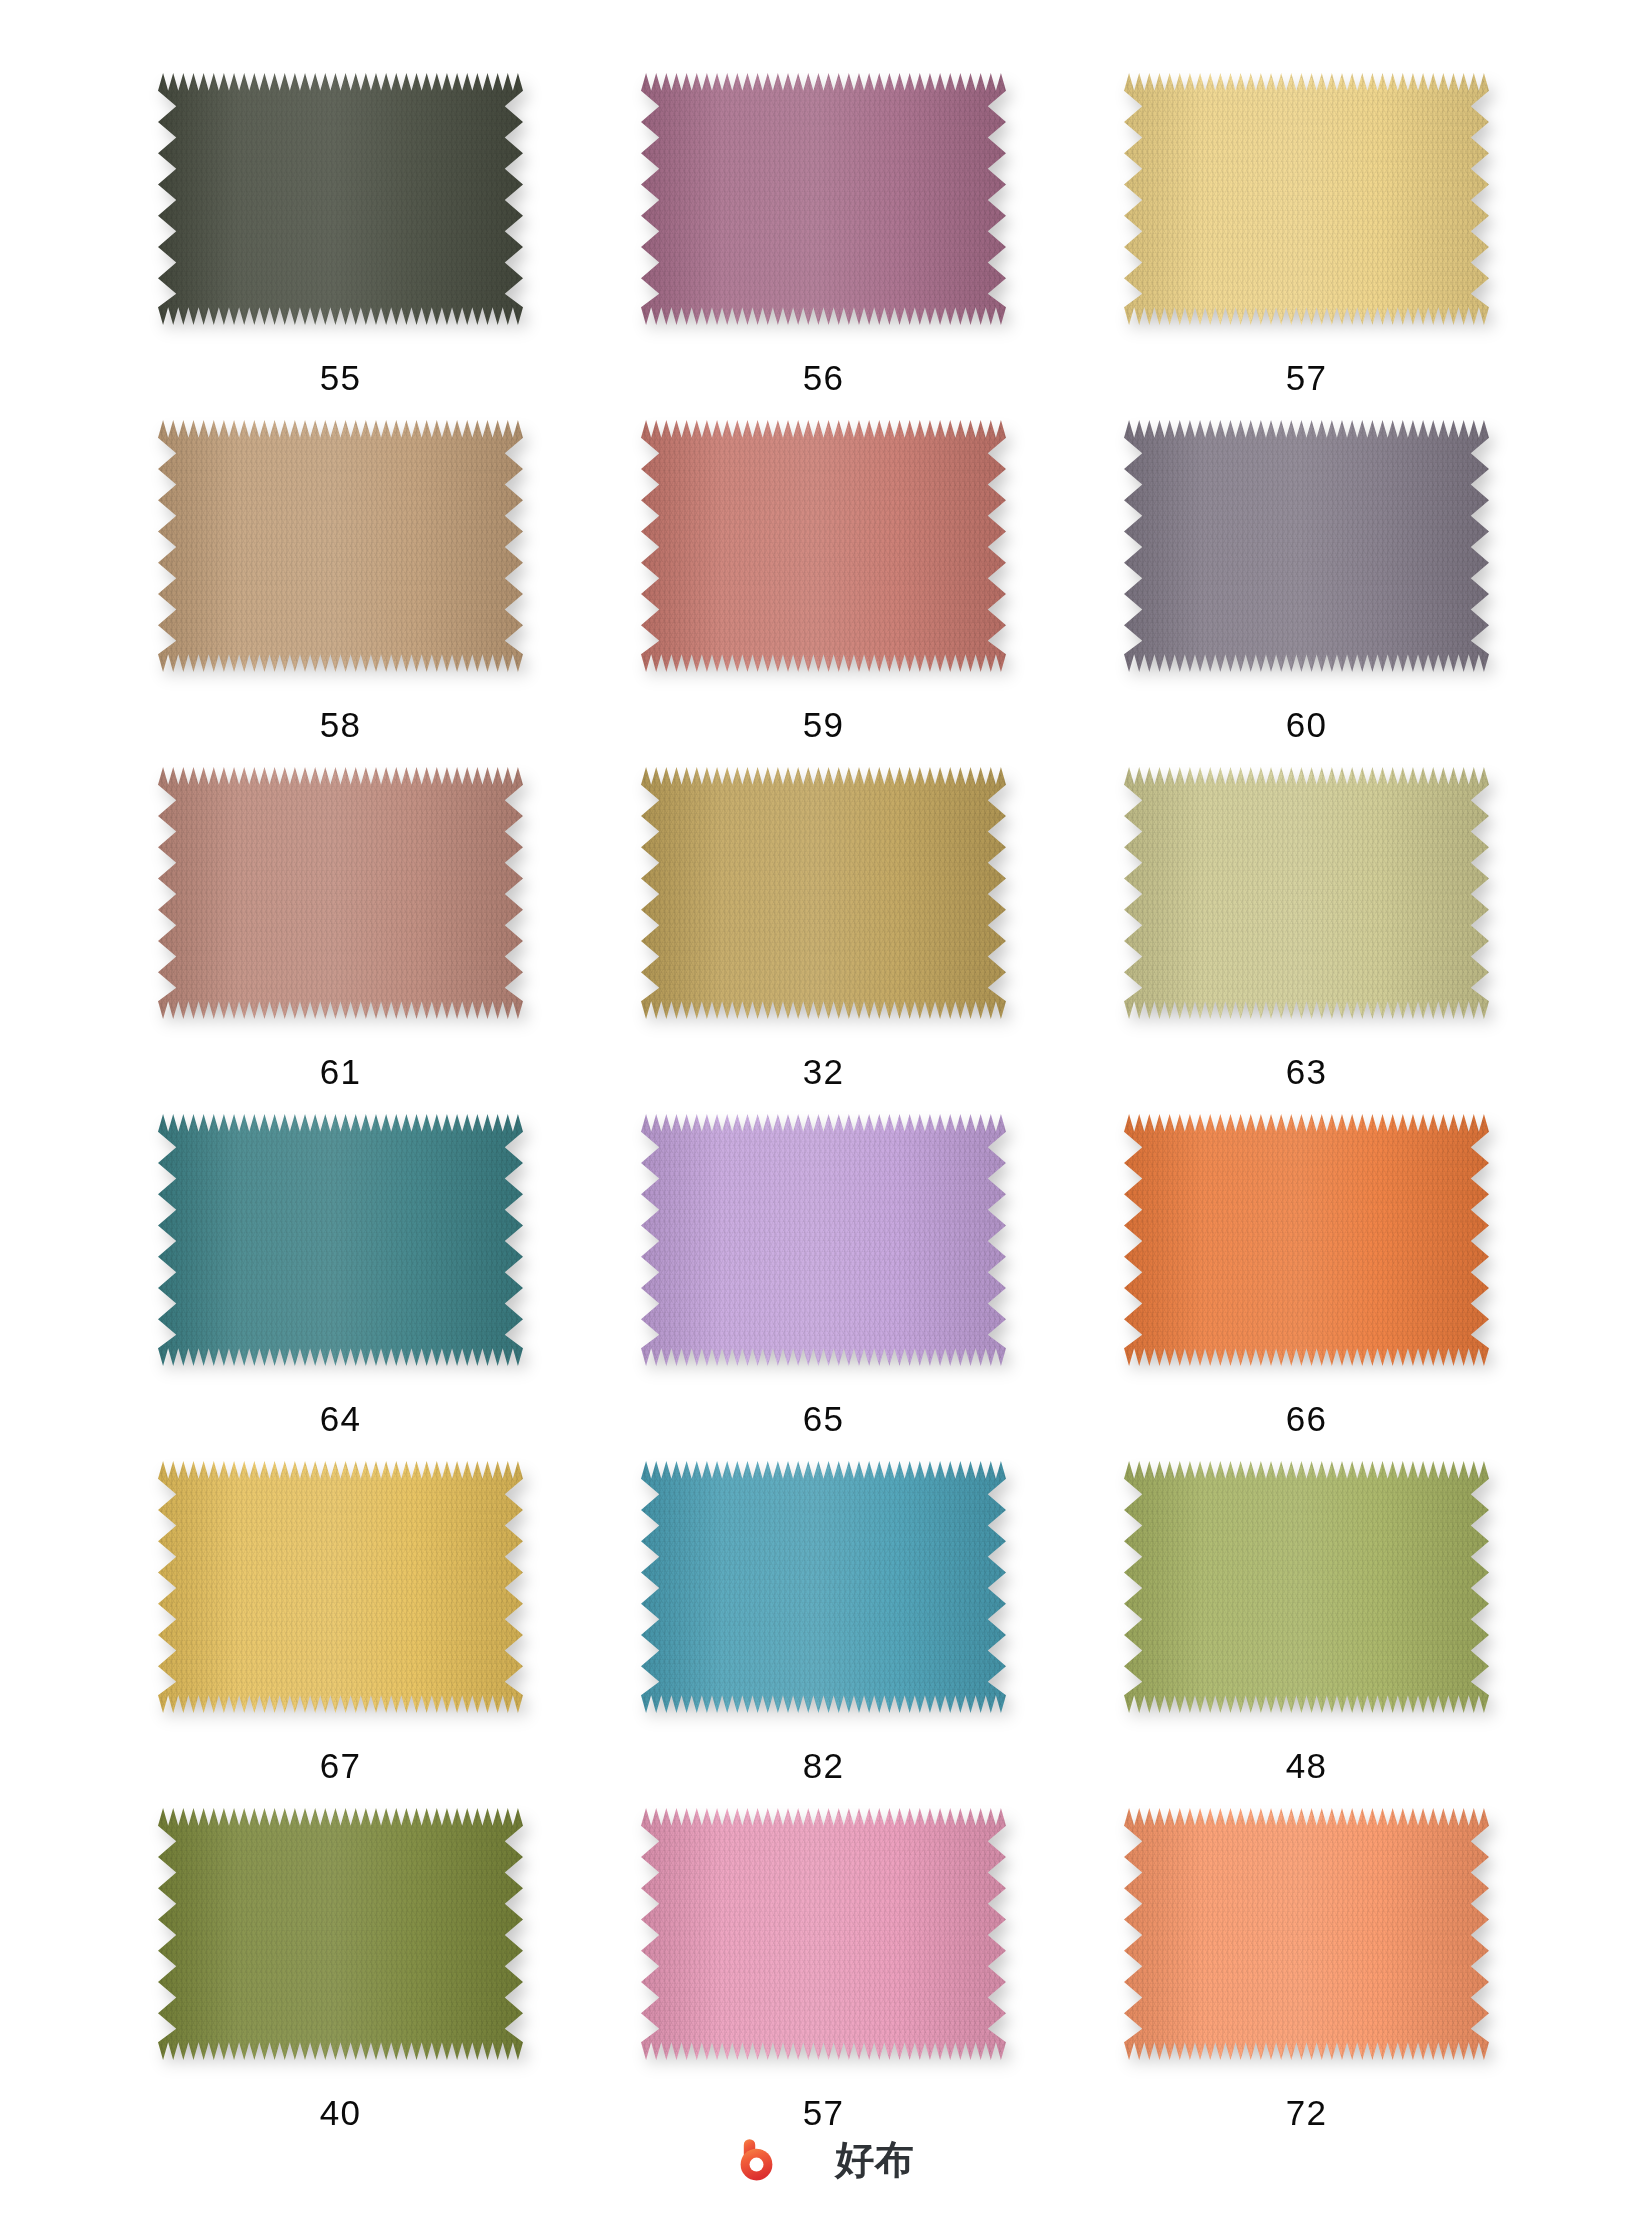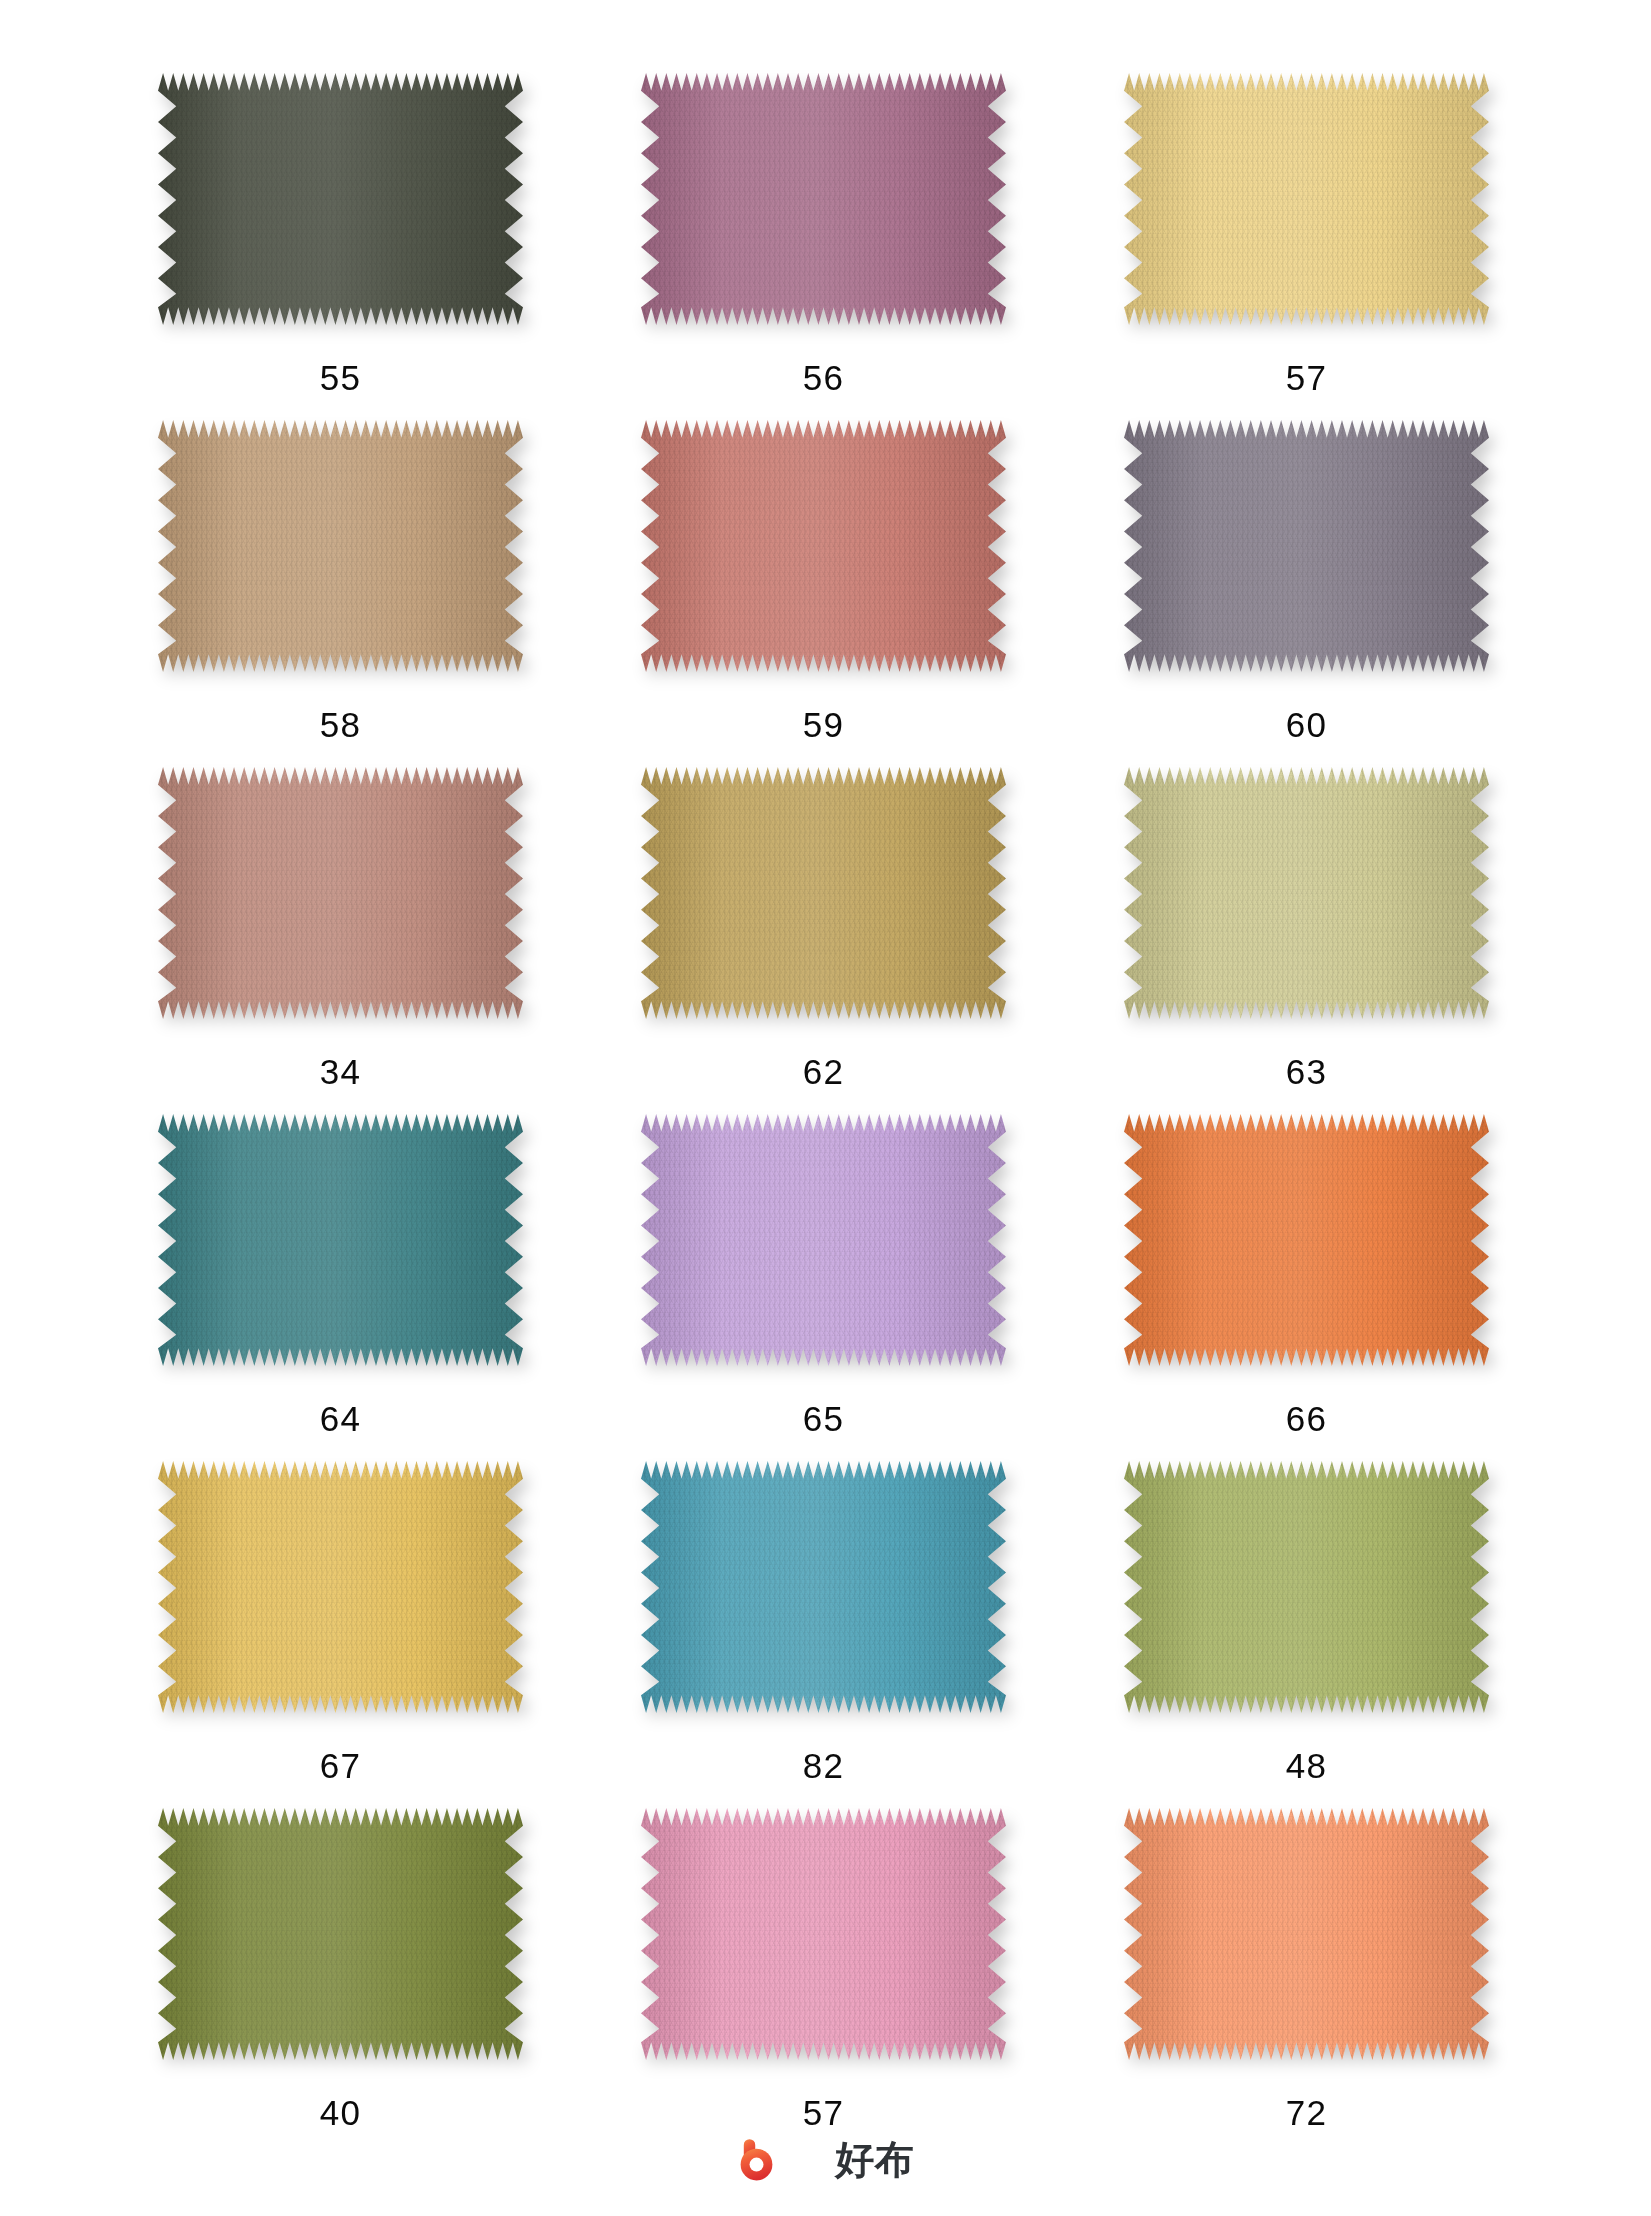--- a/index.html
+++ b/index.html
@@ -286,7 +286,7 @@
             <div class="chip-sheen"></div>
           </div>
         </div>
-        <div class="swatch-label">34</div>
+        <div class="swatch-label">61</div>
       </div>
       <div class="swatch-cell">
         <div class="swatch-shadow">

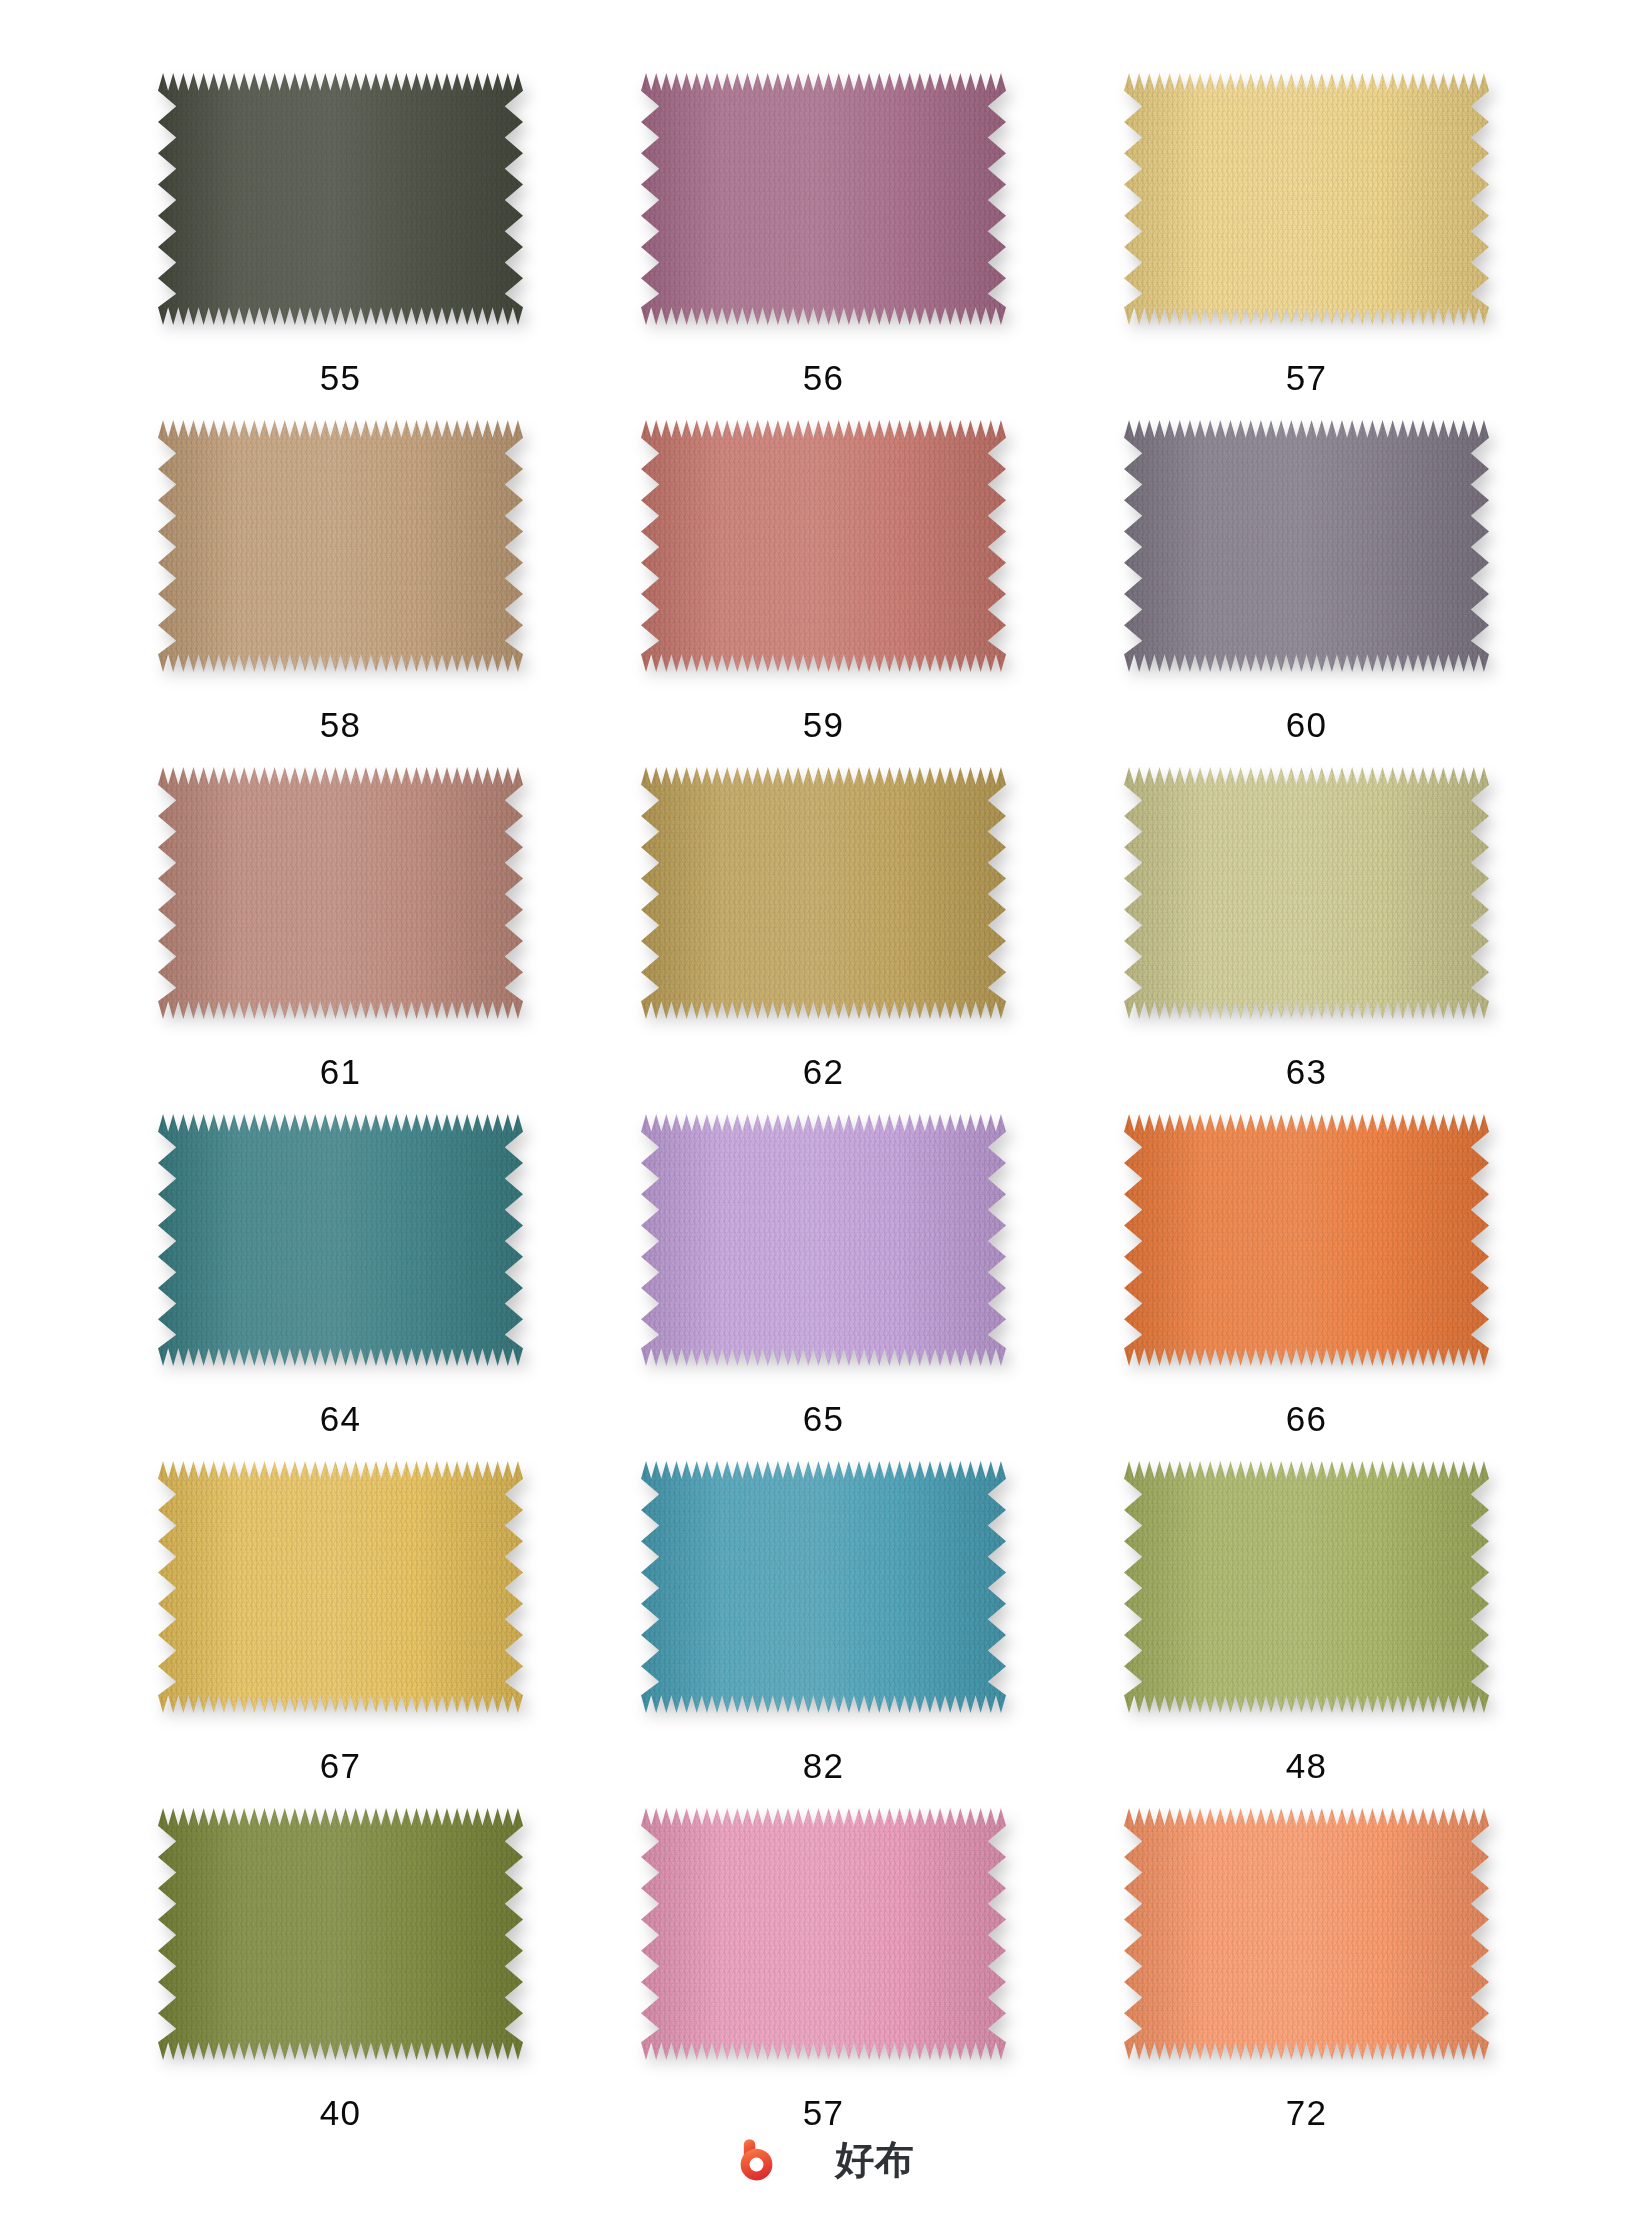--- a/index.html
+++ b/index.html
@@ -296,7 +296,7 @@
             <div class="chip-sheen"></div>
           </div>
         </div>
-        <div class="swatch-label">62</div>
+        <div class="swatch-label">32</div>
       </div>
       <div class="swatch-cell">
         <div class="swatch-shadow">

